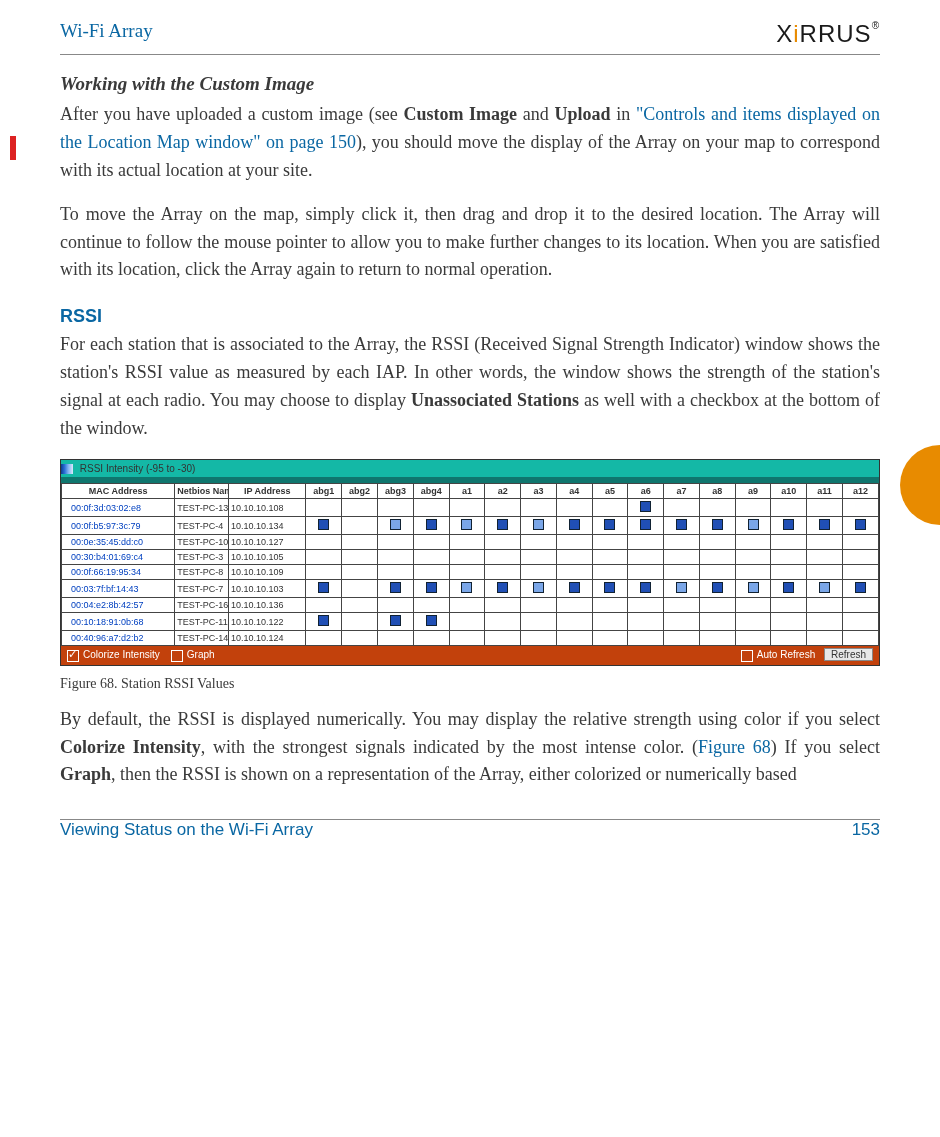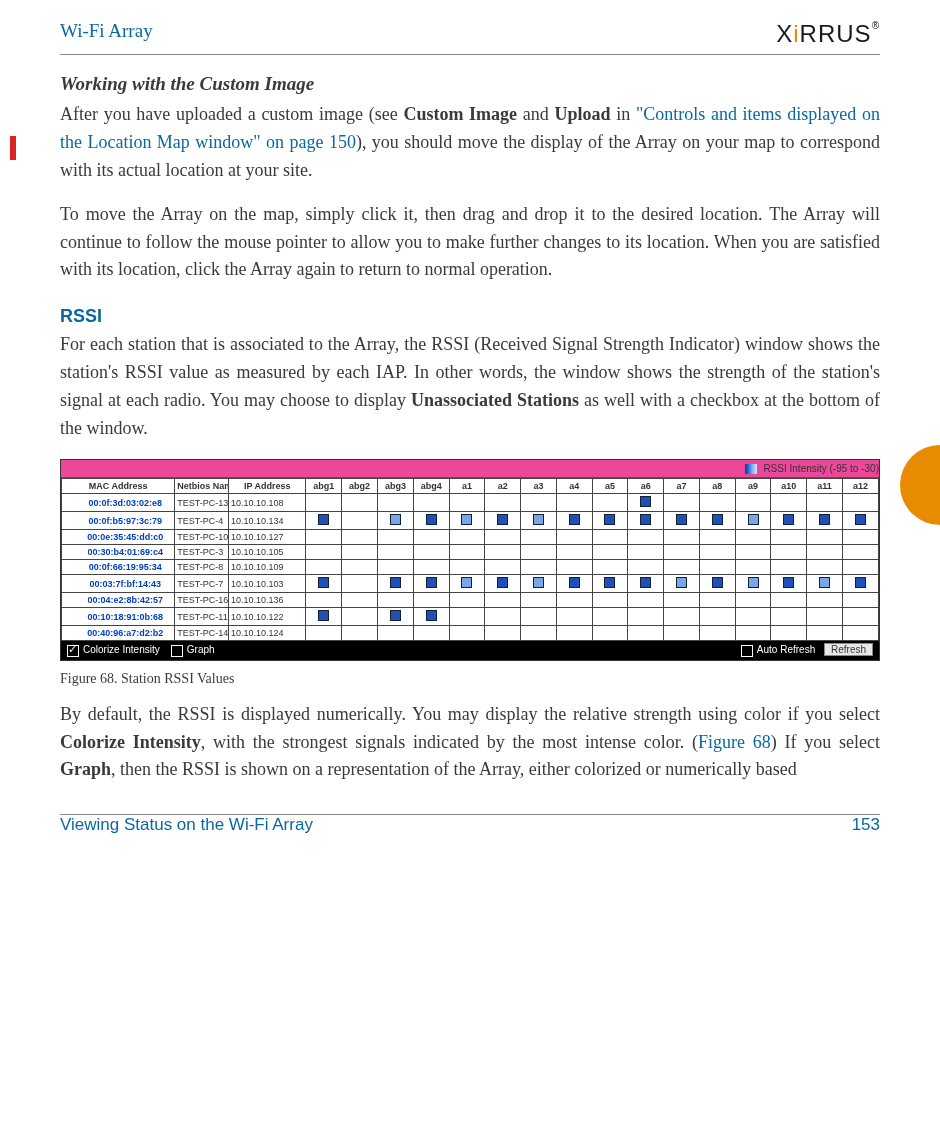--- a/index.html
+++ b/index.html
@@ -95,10 +95,10 @@
     color: #333;
   }
   .legend-row {
-    background: #ec4899;
-    text-align: right;
+    background: #14b8a6;
+    text-align: left;
     padding: 3px 0;
-    border-bottom: 1px solid #0f766e;
+    border-bottom: 6px solid #0f766e;
   }
   .legend-swatch {
     display: inline-block;

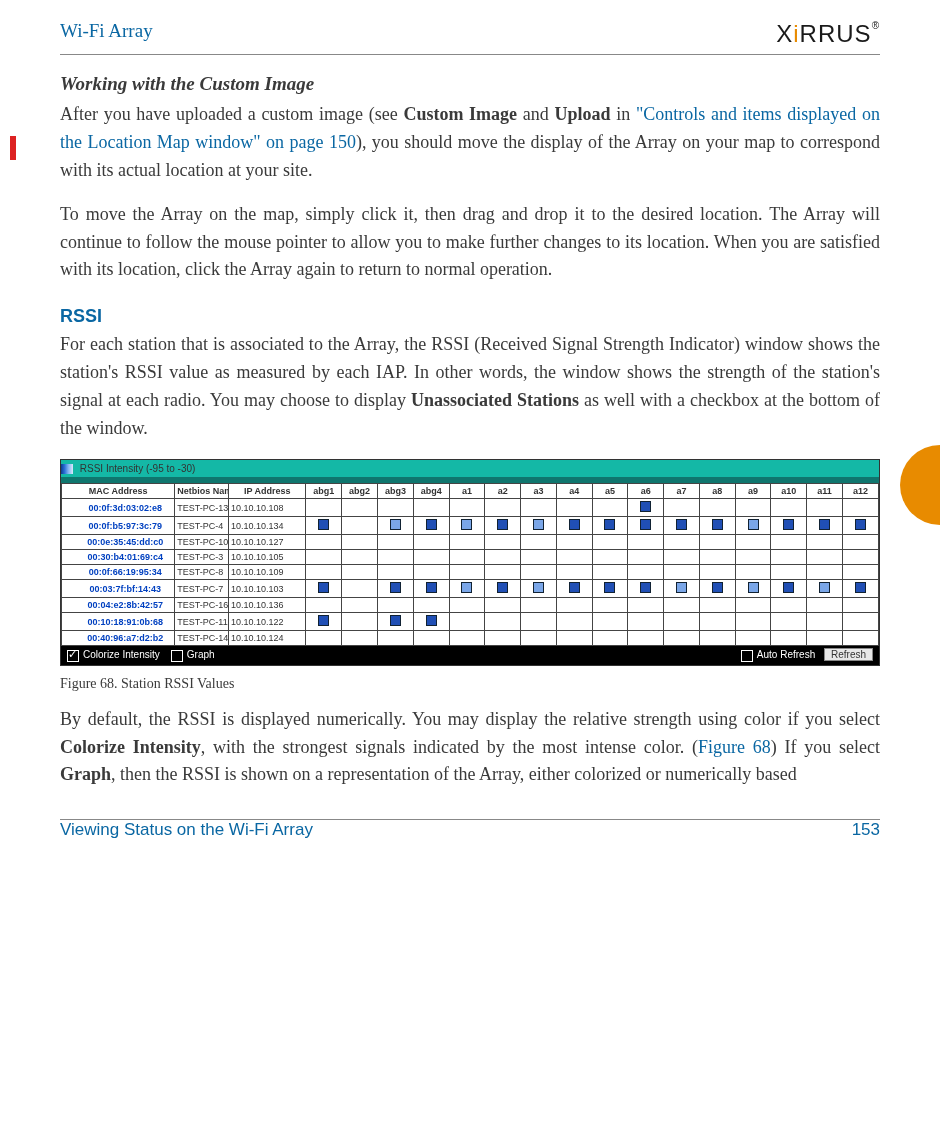--- a/index.html
+++ b/index.html
@@ -121,7 +121,7 @@
     font-size: 9px;
   }
   table.rssi th { font-weight: bold; background:#fff; }
-  table.rssi td.mac { color: #0040c0; text-align:center; padding-left:16px;font-weight:bold; }
+  table.rssi td.mac { color: #0040c0; text-align:left; padding-left:9px; }
   table.rssi td.name { color:#333; text-align:left; padding-left:2px; }
   table.rssi td.ip { color:#333; text-align:left; padding-left:2px; }
   .sq {

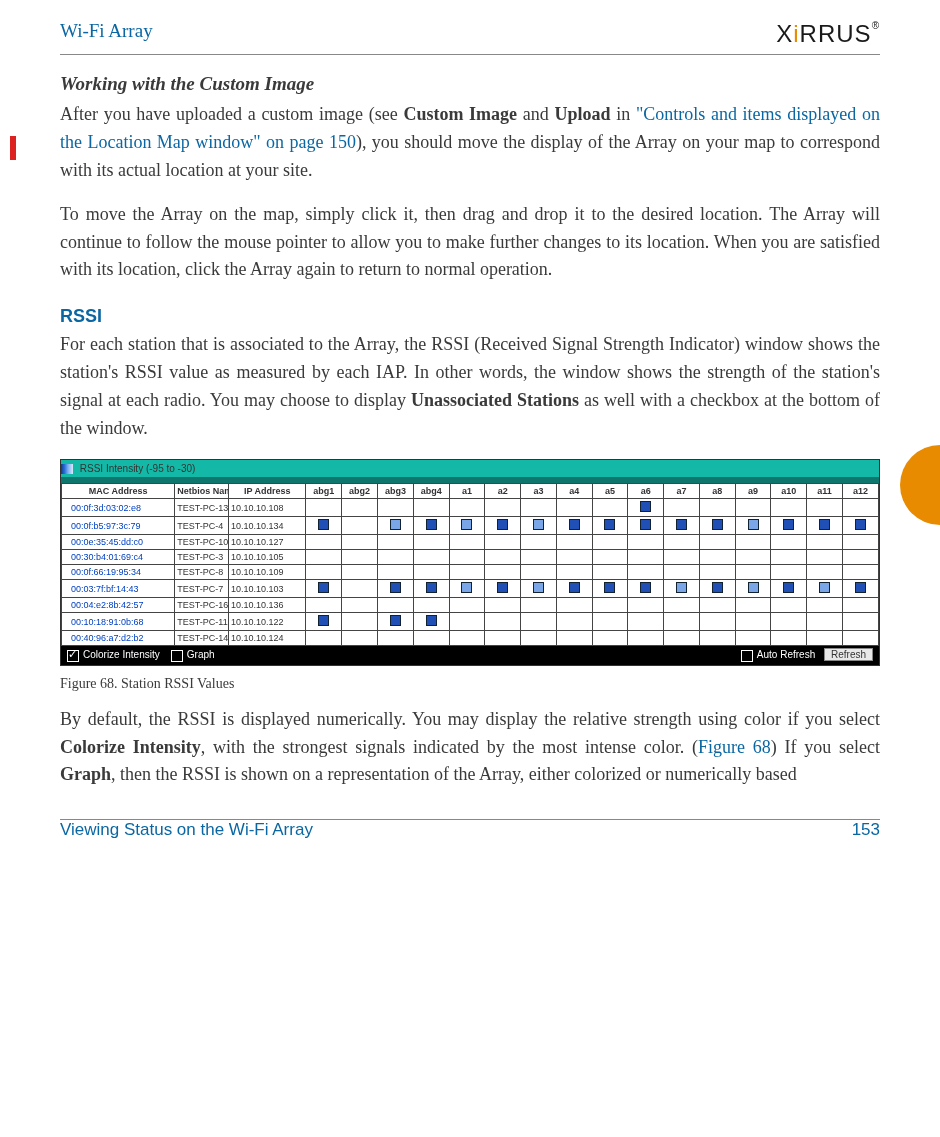--- a/index.html
+++ b/index.html
@@ -132,7 +132,7 @@
   }
   .sq.light { background:#7aa6e8; }
   .bottom-bar {
-    background:#000000;
+    background:#c2410c;
     color:#fff;
     display:flex;
     justify-content:space-between;

